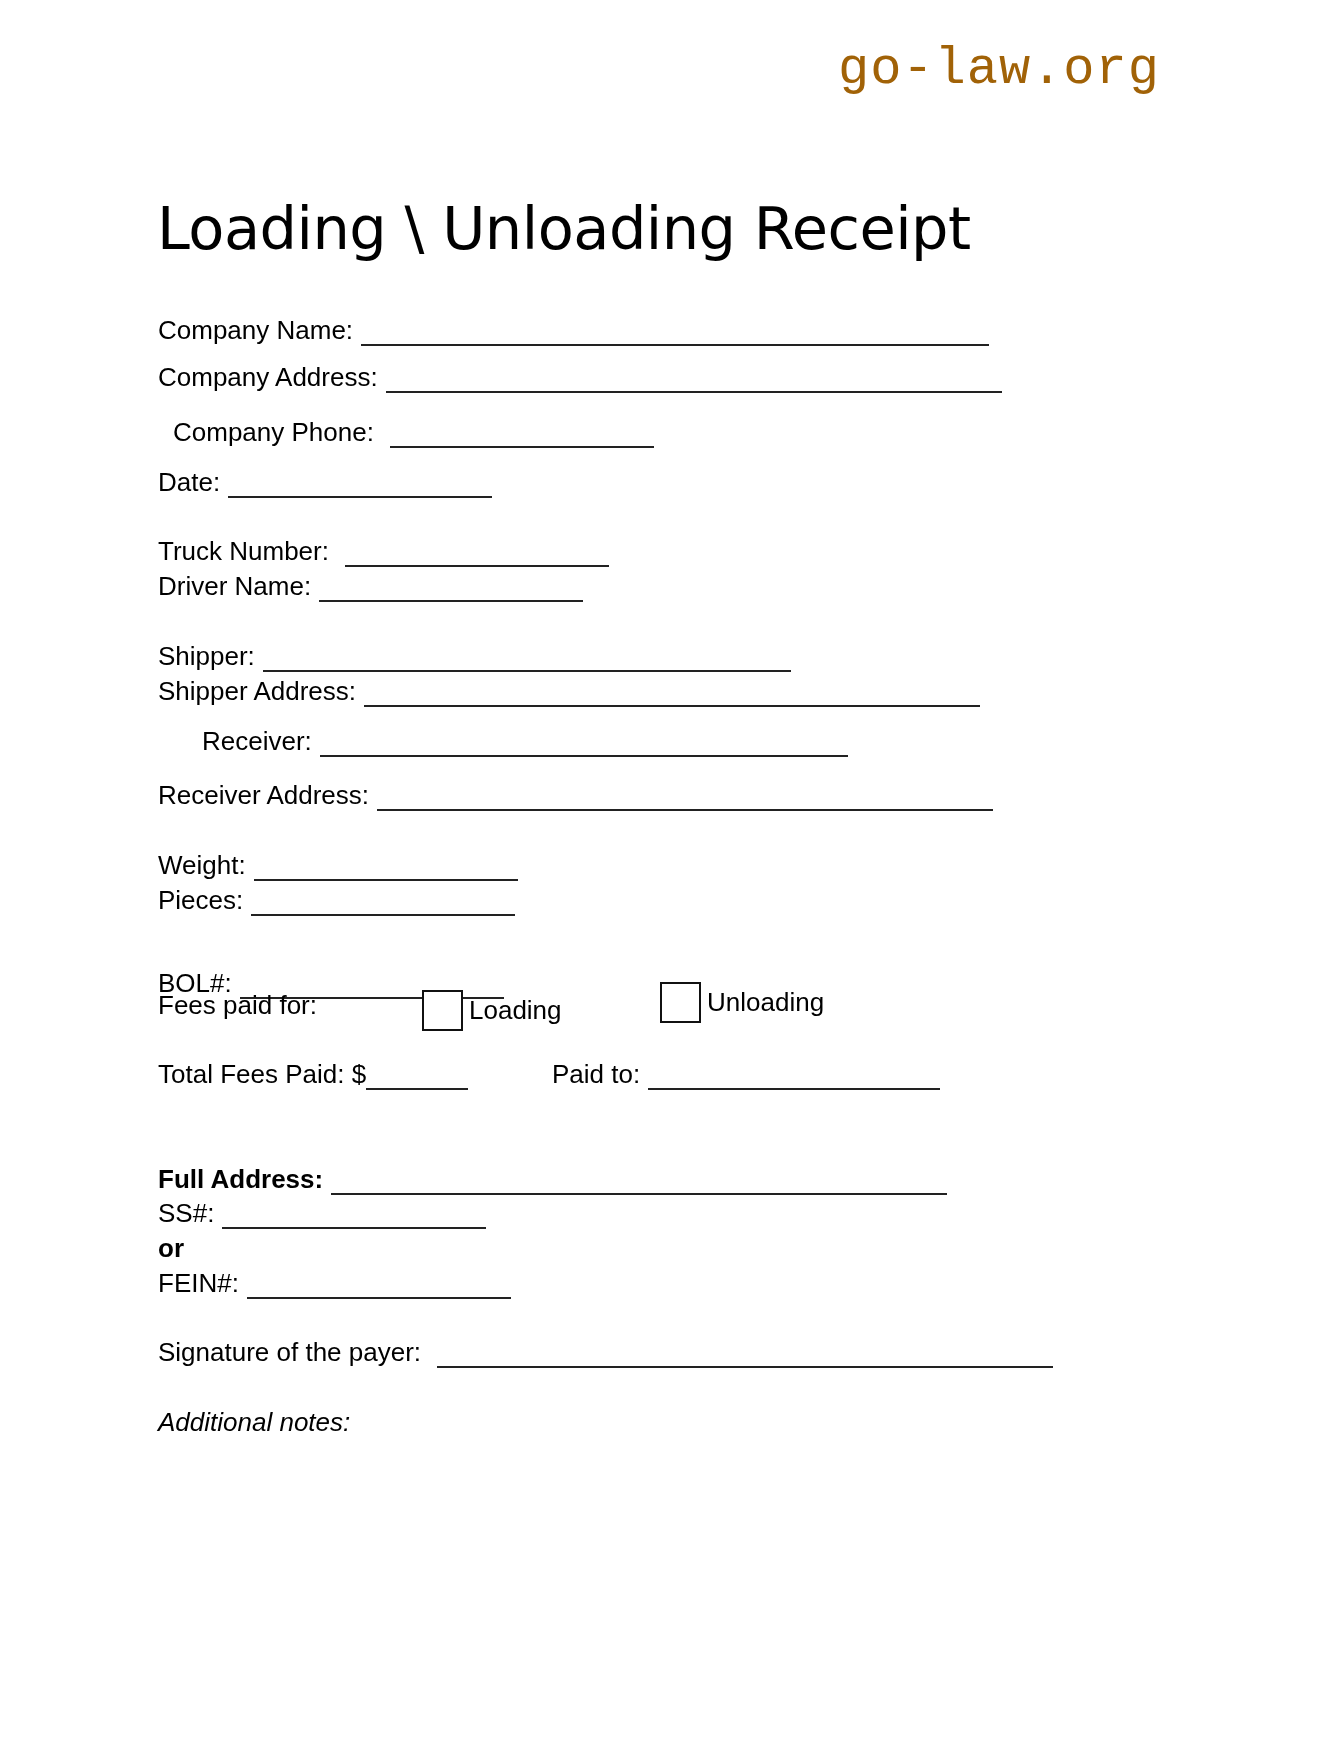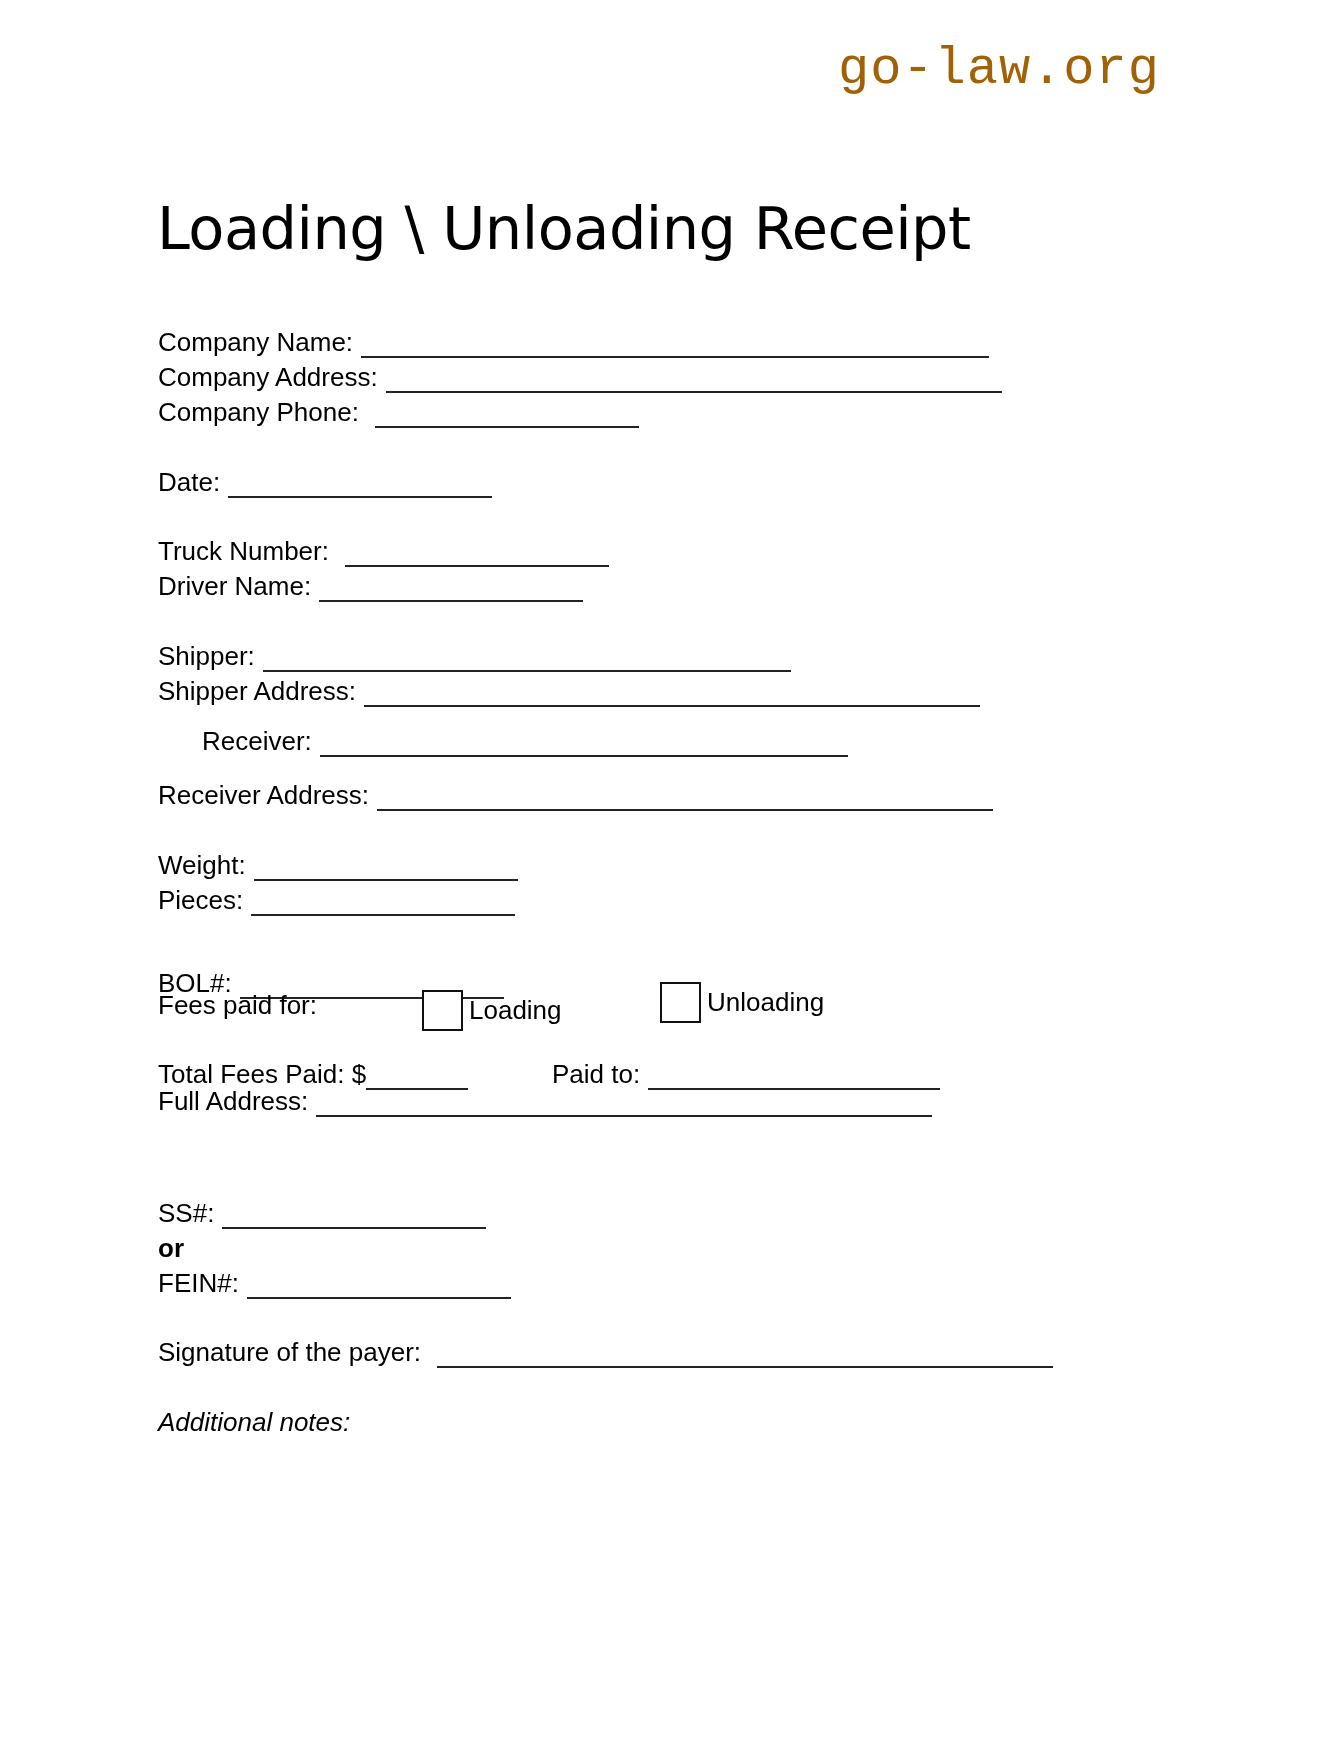--- a/index.html
+++ b/index.html
@@ -42,7 +42,7 @@
 
 <h1 class="title">Loading \ Unloading Receipt</h1>
 
-<div class="row" style="top:327px;">
+<div class="row" style="top:315px;">
   <span>Company Name:</span>
   <span class="blank" style="width:628px;"></span>
 </div>

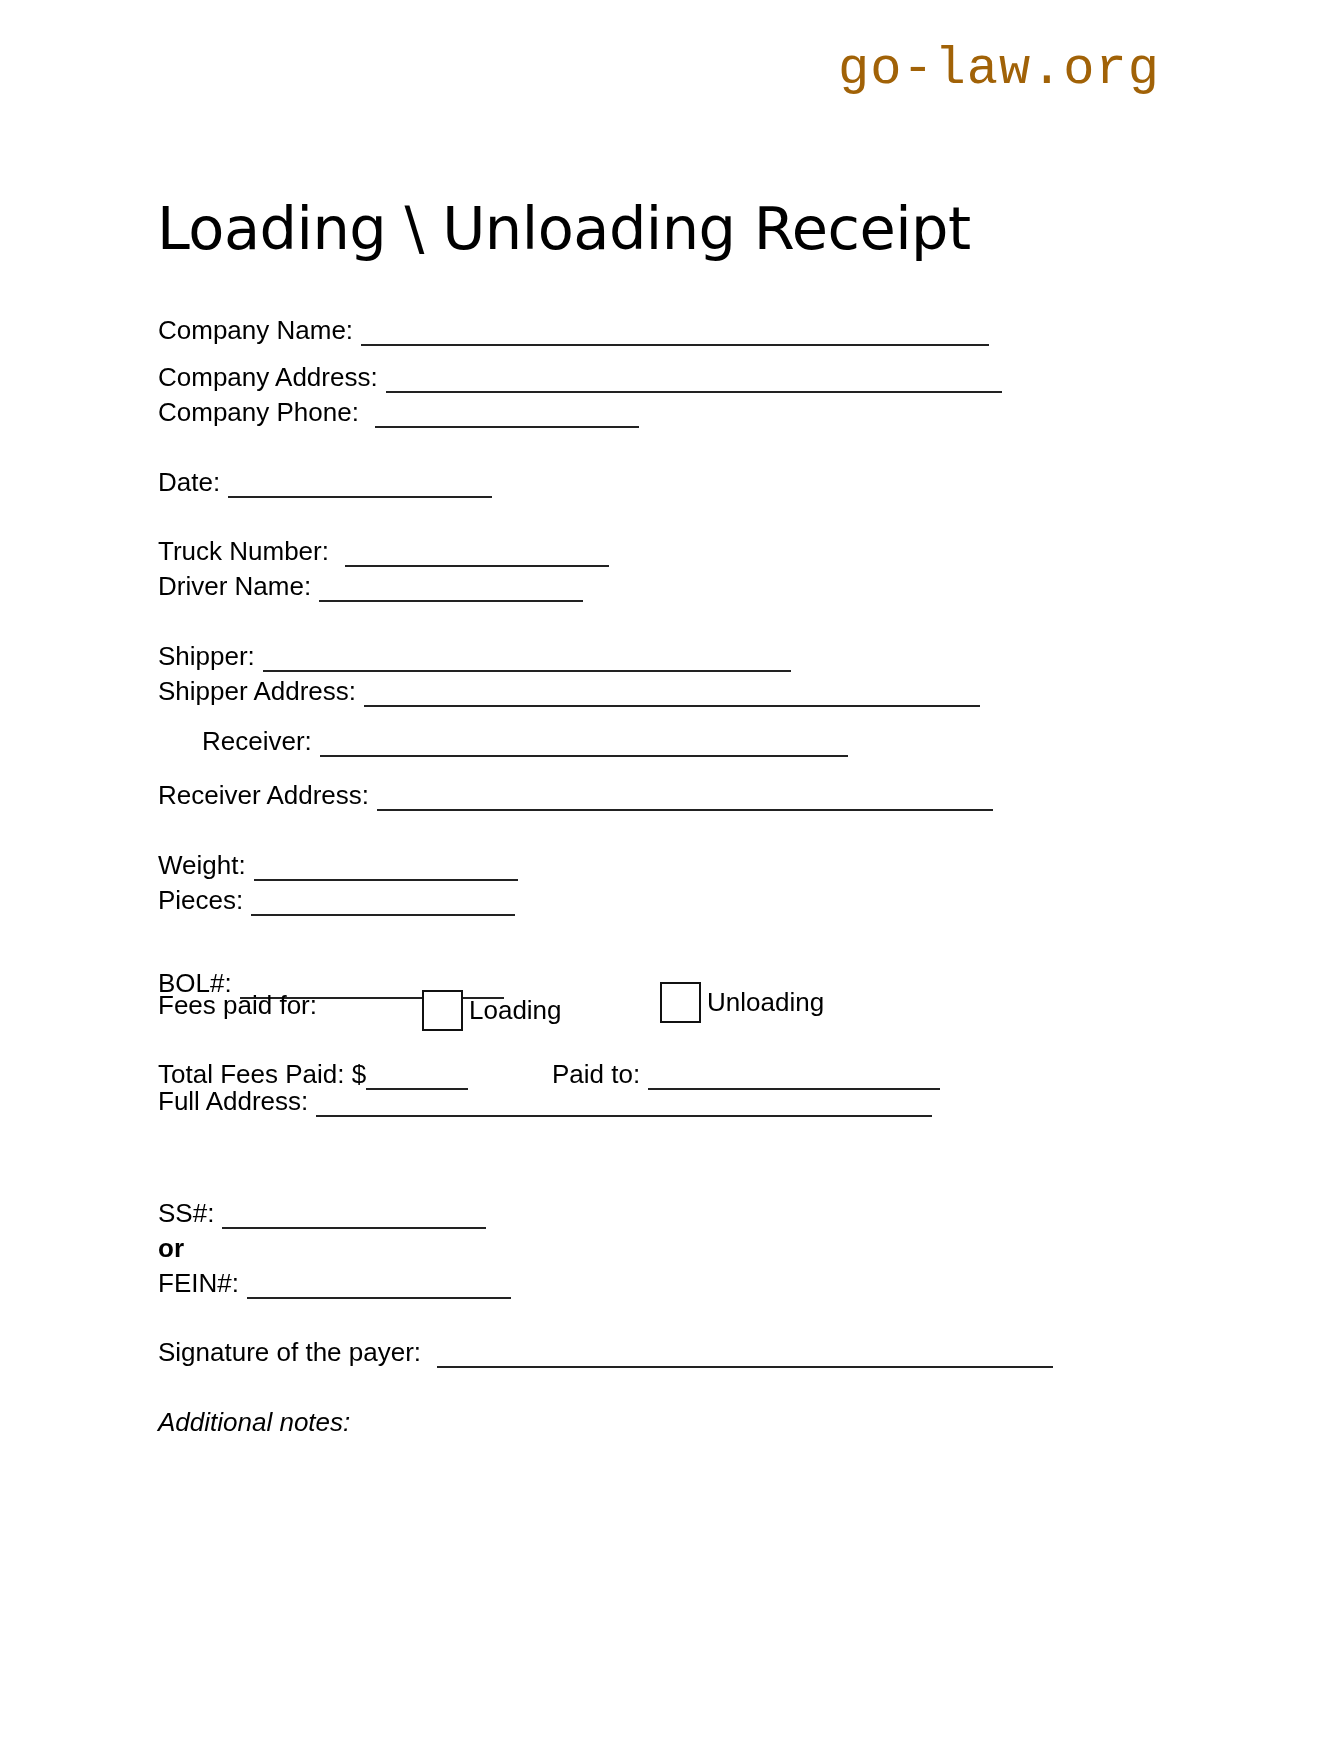--- a/index.html
+++ b/index.html
@@ -50,7 +50,7 @@
   <span>Company Address:</span>
   <span class="blank" style="width:616px;"></span>
 </div>
-<div class="row" style="top:397px;">
+<div class="row" style="top:417px;margin-left:15px;">
   <span>Company Phone:</span>
   <span class="blank" style="width:264px; margin-left:16px;"></span>
 </div>

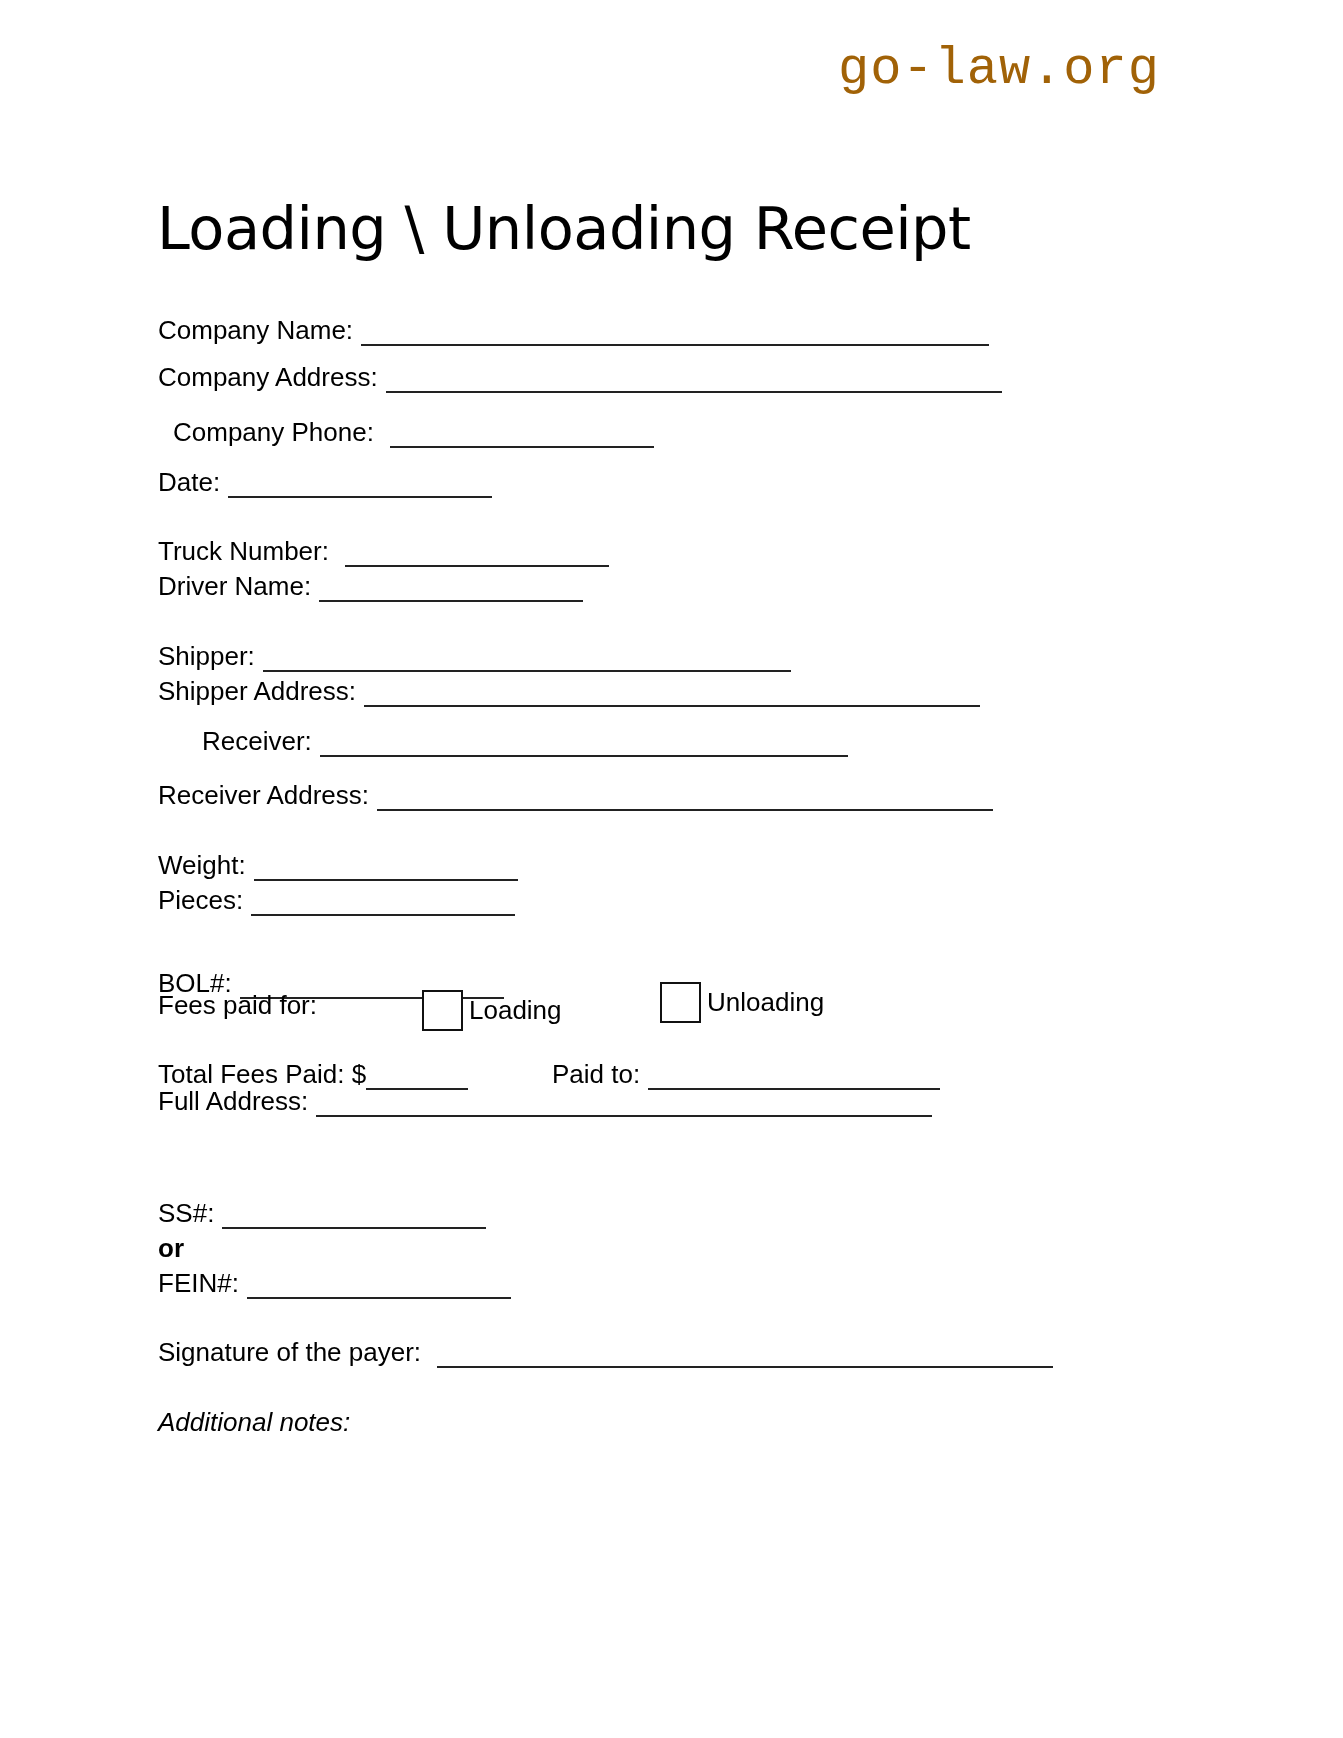--- a/index.html
+++ b/index.html
@@ -121,7 +121,7 @@
   <span class="blank" style="width:292px;"></span>
 </div>
 
-<div class="row" style="top:1086px;">
+<div class="row" style="top:1164px;font-weight:bold;">
   <span>Full Address:</span>
   <span class="blank" style="width:616px;"></span>
 </div>

